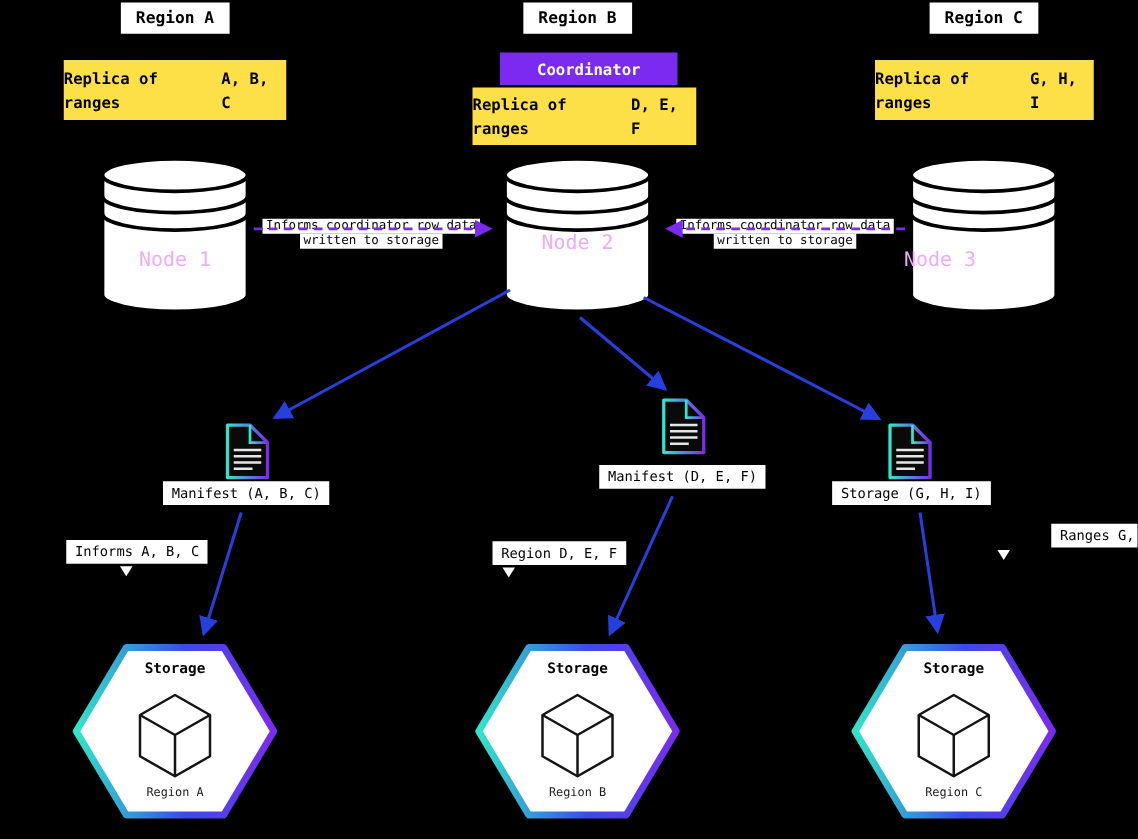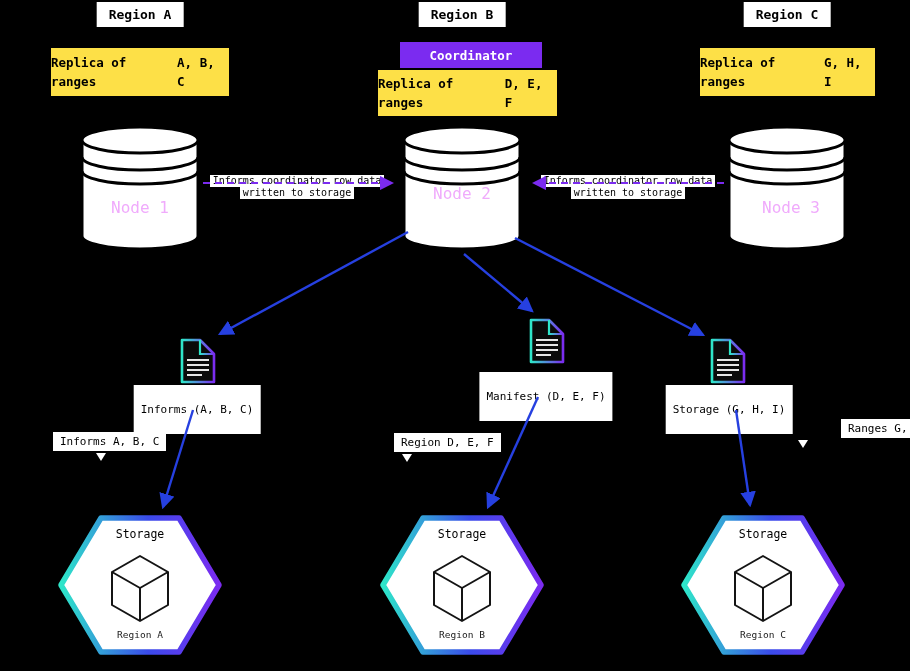--- a/index.html
+++ b/index.html
@@ -73,7 +73,7 @@
   <path d="M3,47 A58,13 0 0 0 119,47" fill="none" stroke="#000" stroke-width="3"></path>
   <ellipse cx="61" cy="16" rx="58" ry="13" fill="#fff" stroke="#000" stroke-width="3"></ellipse>
 </svg>
-<div class="abs nodelabel" style="left:791px;top:198px">Node 3</div>
+<div class="abs nodelabel" style="left:752px;top:198px">Node 3</div>
 
 <div class="abs informs" style="left:197px;top:162px">
   <span>Informs coordinator row data</span><br>

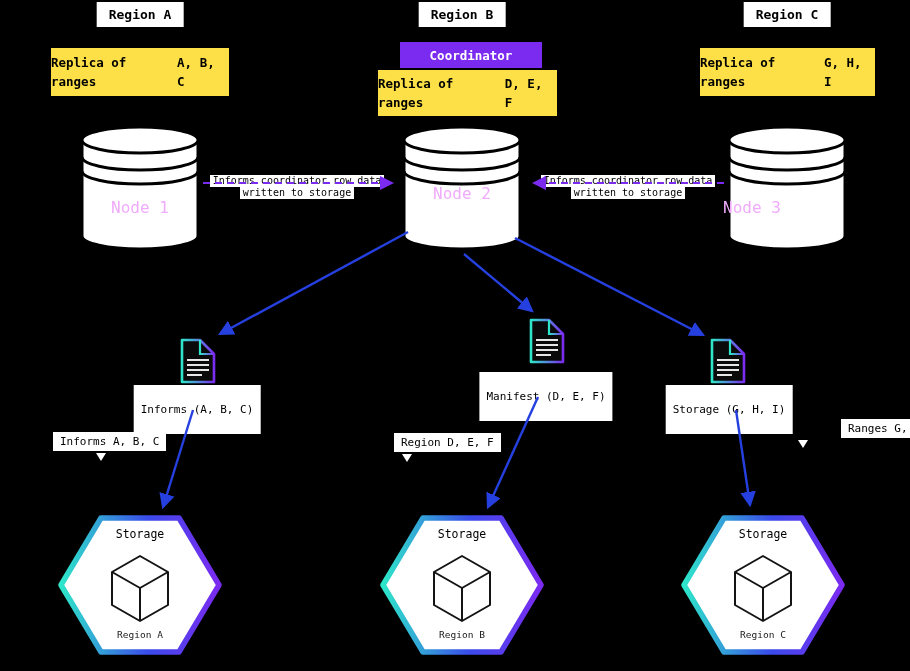--- a/index.html
+++ b/index.html
@@ -14,7 +14,7 @@
   .coord{background:#7B2BF0;color:#fff;font-weight:bold;font-size:12.5px;display:flex;
          align-items:center;justify-content:center;z-index:2;}
   .nodelabel{font-size:16px;color:#f0abfc;transform:translateX(-50%);z-index:5;white-space:nowrap;}
-  .wlabel{background:#fff;color:#000;font-size:11px;padding:18px 7px;white-space:nowrap;
+  .wlabel{background:#fff;color:#000;font-size:11px;padding:3px 7px;white-space:nowrap;
           z-index:4;transform:translateX(-50%);}
   .wlabel-l{background:#fff;color:#000;font-size:11px;padding:3px 7px;white-space:nowrap;z-index:4;margin-left:48px;}
   .informs{width:200px;text-align:center;font-size:10px;line-height:12px;color:#000;z-index:3;margin-top:13px;}

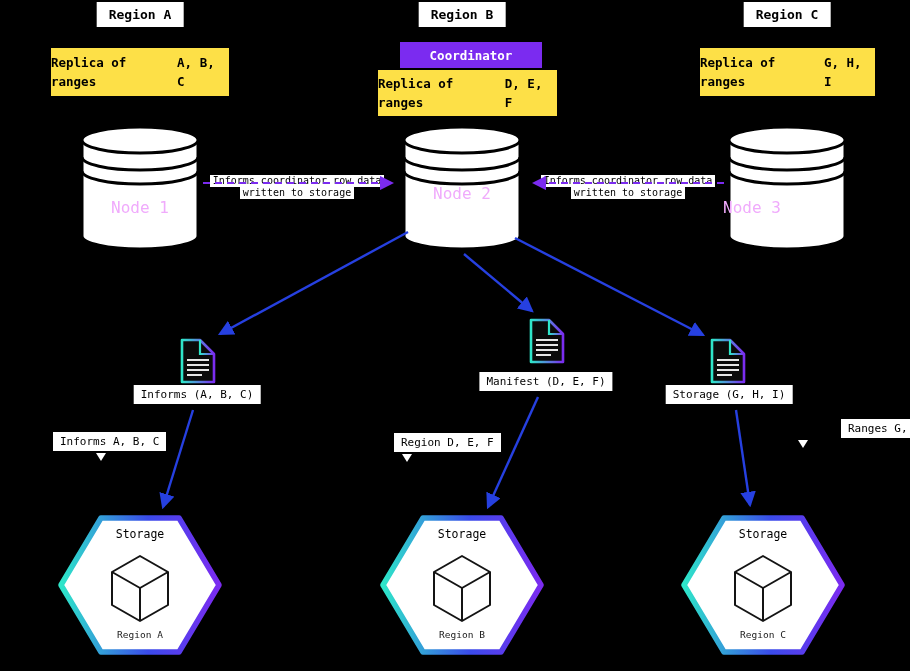--- a/index.html
+++ b/index.html
@@ -133,7 +133,7 @@
     </g>
 </svg>
 
-<div class="abs wlabel" style="left:197px;top:385px">Informs (A, B, C)</div>
+<div class="abs wlabel" style="left:197px;top:385px">Manifest (A, B, C)</div>
 <div class="abs wlabel" style="left:546px;top:372px">Manifest (D, E, F)</div>
 <div class="abs wlabel" style="left:729px;top:385px">Storage (G, H, I)</div>
 

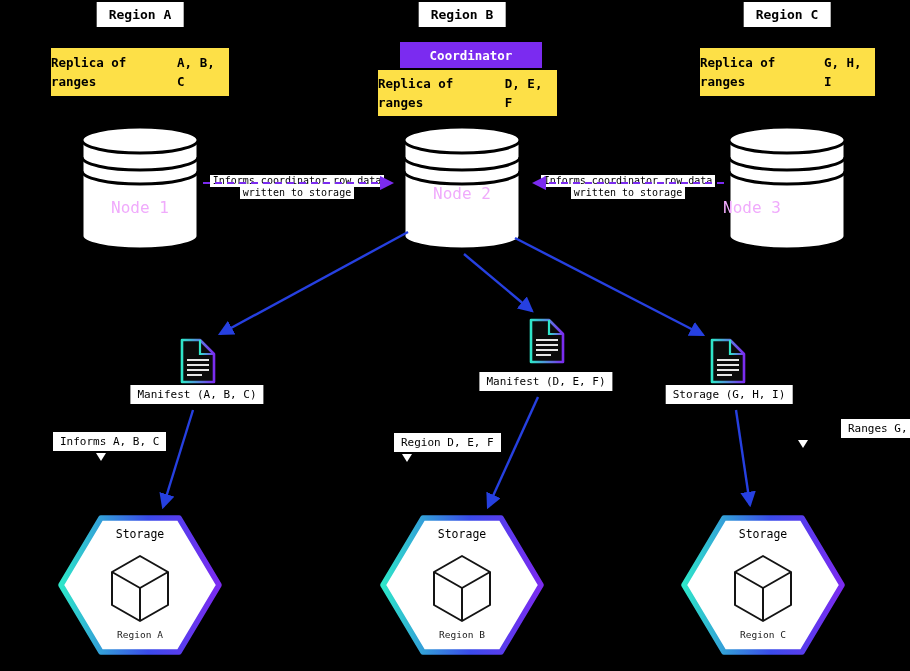--- a/index.html
+++ b/index.html
@@ -21,7 +21,7 @@
   .informs span{background:#fff;padding:0 3px;display:inline-block;}
   .tail{width:0;height:0;border-left:5px solid transparent;border-right:5px solid transparent;
         border-top:8px solid #fff;z-index:4;}
-  .stitle{font-weight:normal;font-size:11.5px;color:#000;transform:translateX(-50%);z-index:5;}
+  .stitle{font-weight:bold;font-size:11.5px;color:#000;transform:translateX(-50%);z-index:5;}
   .sregion{font-size:9.5px;color:#1a1a1a;transform:translateX(-50%);z-index:5;}
   svg.layer{position:absolute;left:0;top:0;z-index:10;pointer-events:none;}
   svg.icon{position:absolute;z-index:4;}

